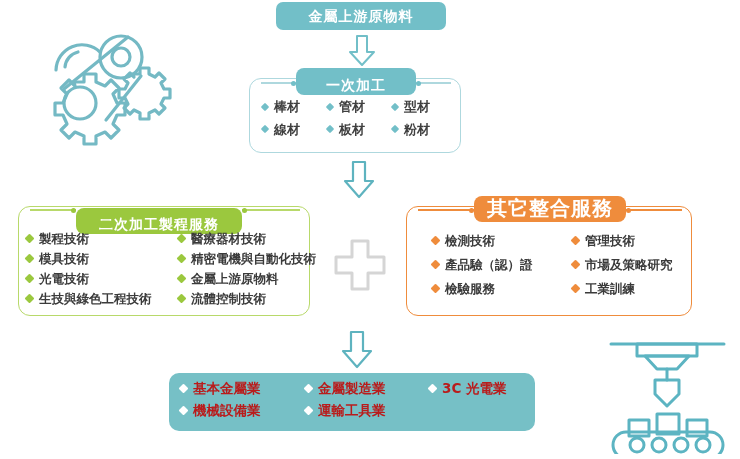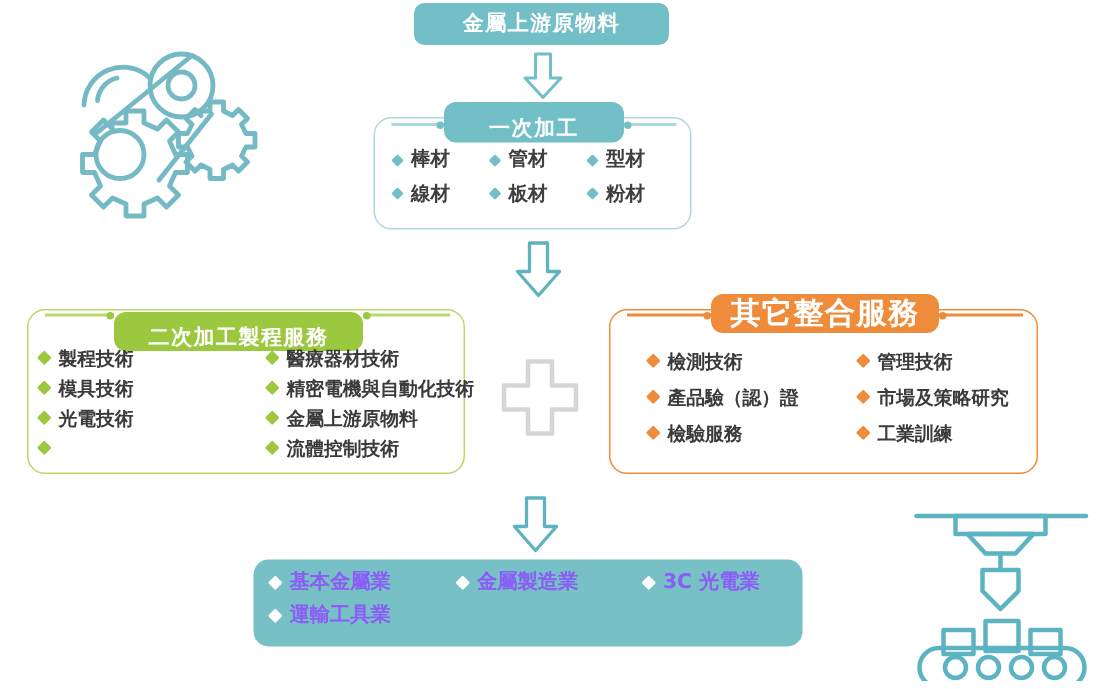--- a/index.html
+++ b/index.html
@@ -317,6 +317,7 @@
     </div>
     <div class="item">
       <span class="bullet"></span>
+      <span class="label">生技與綠色工程技術</span>
     </div>
     <div class="item">
       <span class="bullet"></span>

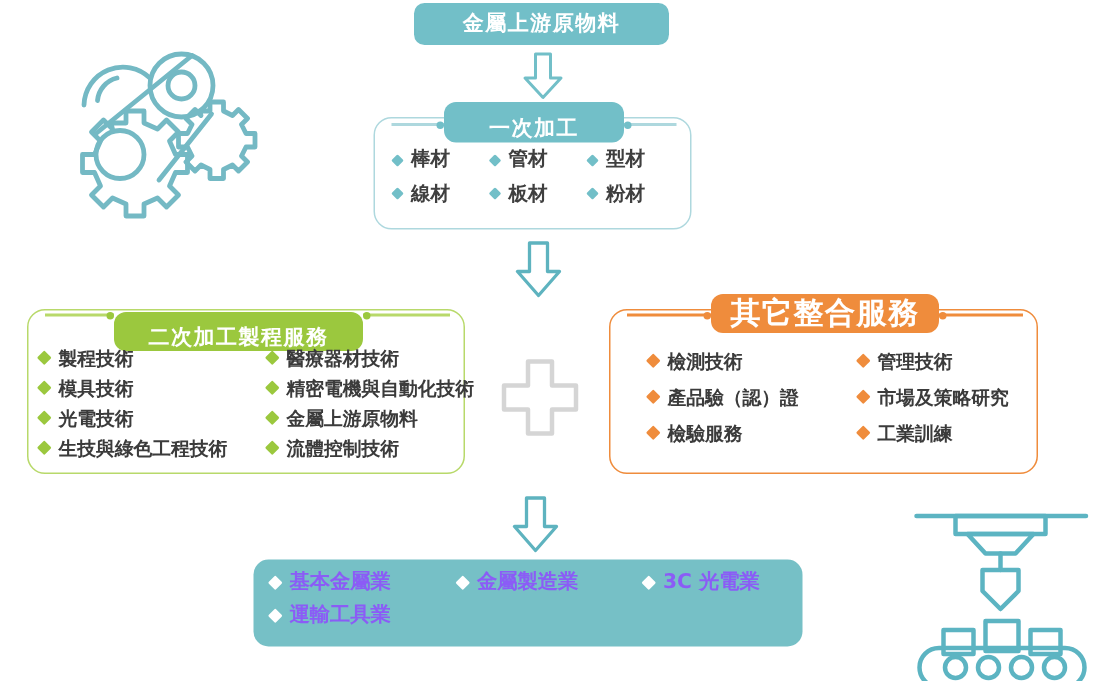--- a/index.html
+++ b/index.html
@@ -181,7 +181,7 @@
     row-gap: 8px;
   }
   .items-bottom .bullet { background: #ffffff; width: 7px; height: 7px; }
-  .items-bottom .label  { color: #8b5cf6; font-size: 13.5px; font-weight: bold; }
+  .items-bottom .label  { color: #b91c1c; font-size: 13.5px; font-weight: bold; }
 
   
   .arrow { position: absolute; }

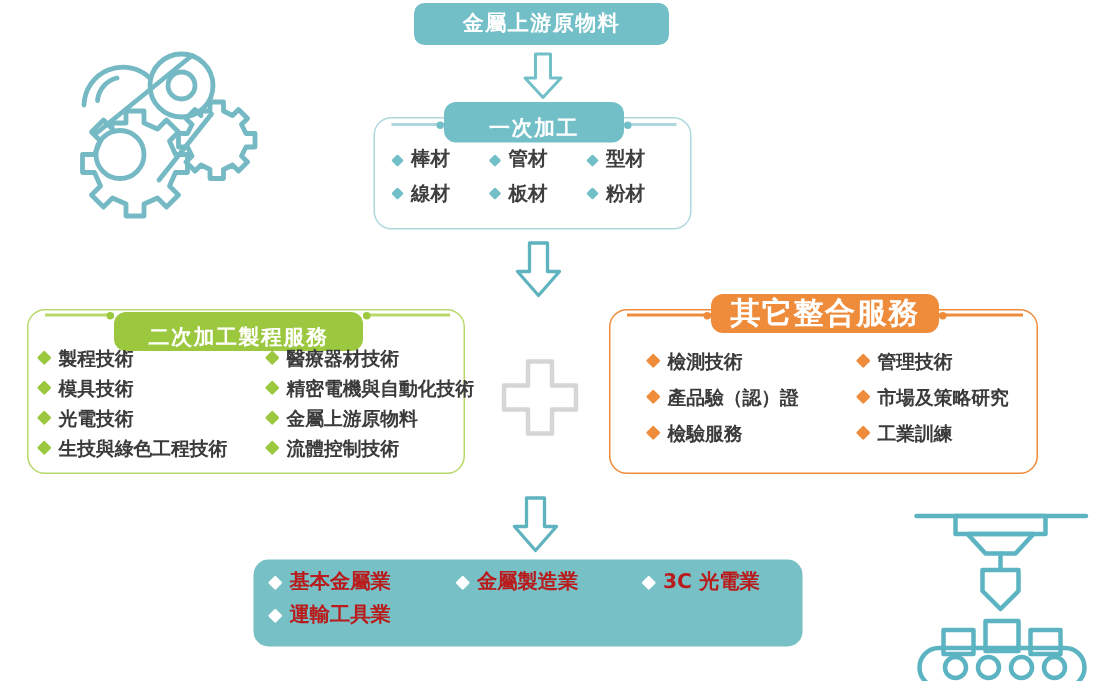--- a/index.html
+++ b/index.html
@@ -396,6 +396,10 @@
     </div>
     <div class="item">
       <span class="bullet"></span>
+      <span class="label">機械設備業</span>
+    </div>
+    <div class="item">
+      <span class="bullet"></span>
       <span class="label">運輸工具業</span>
     </div>
   </div>

